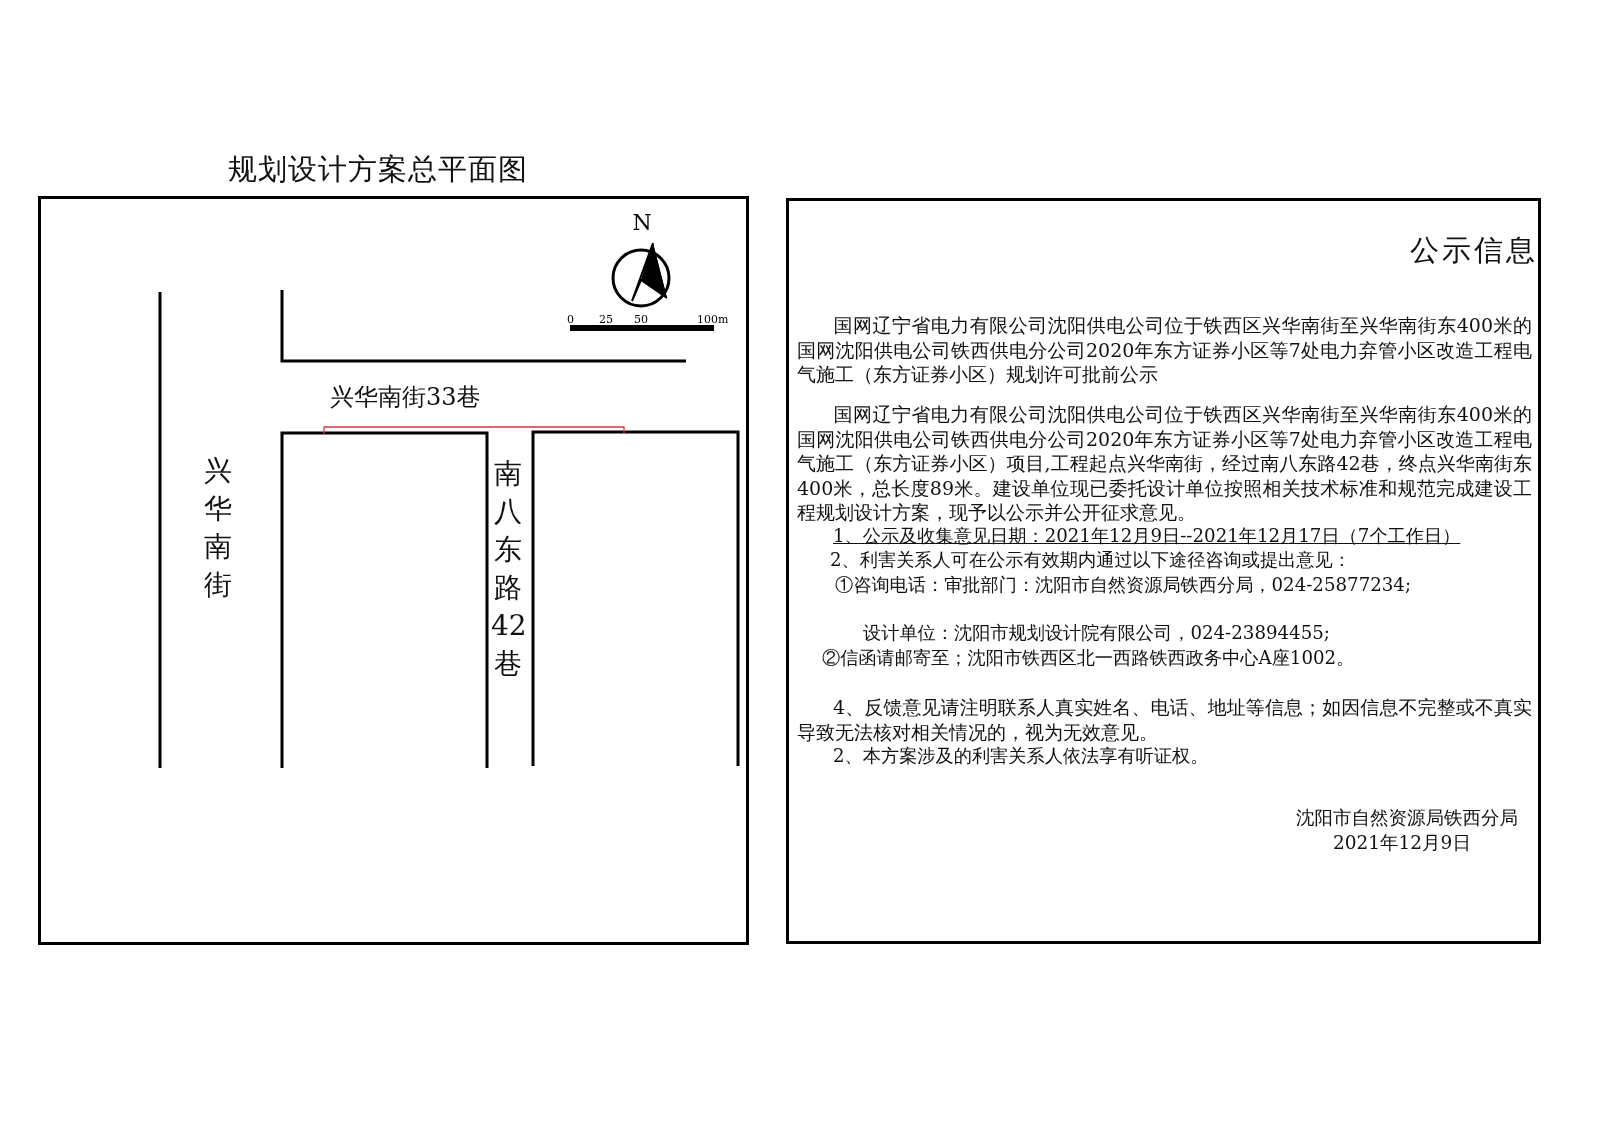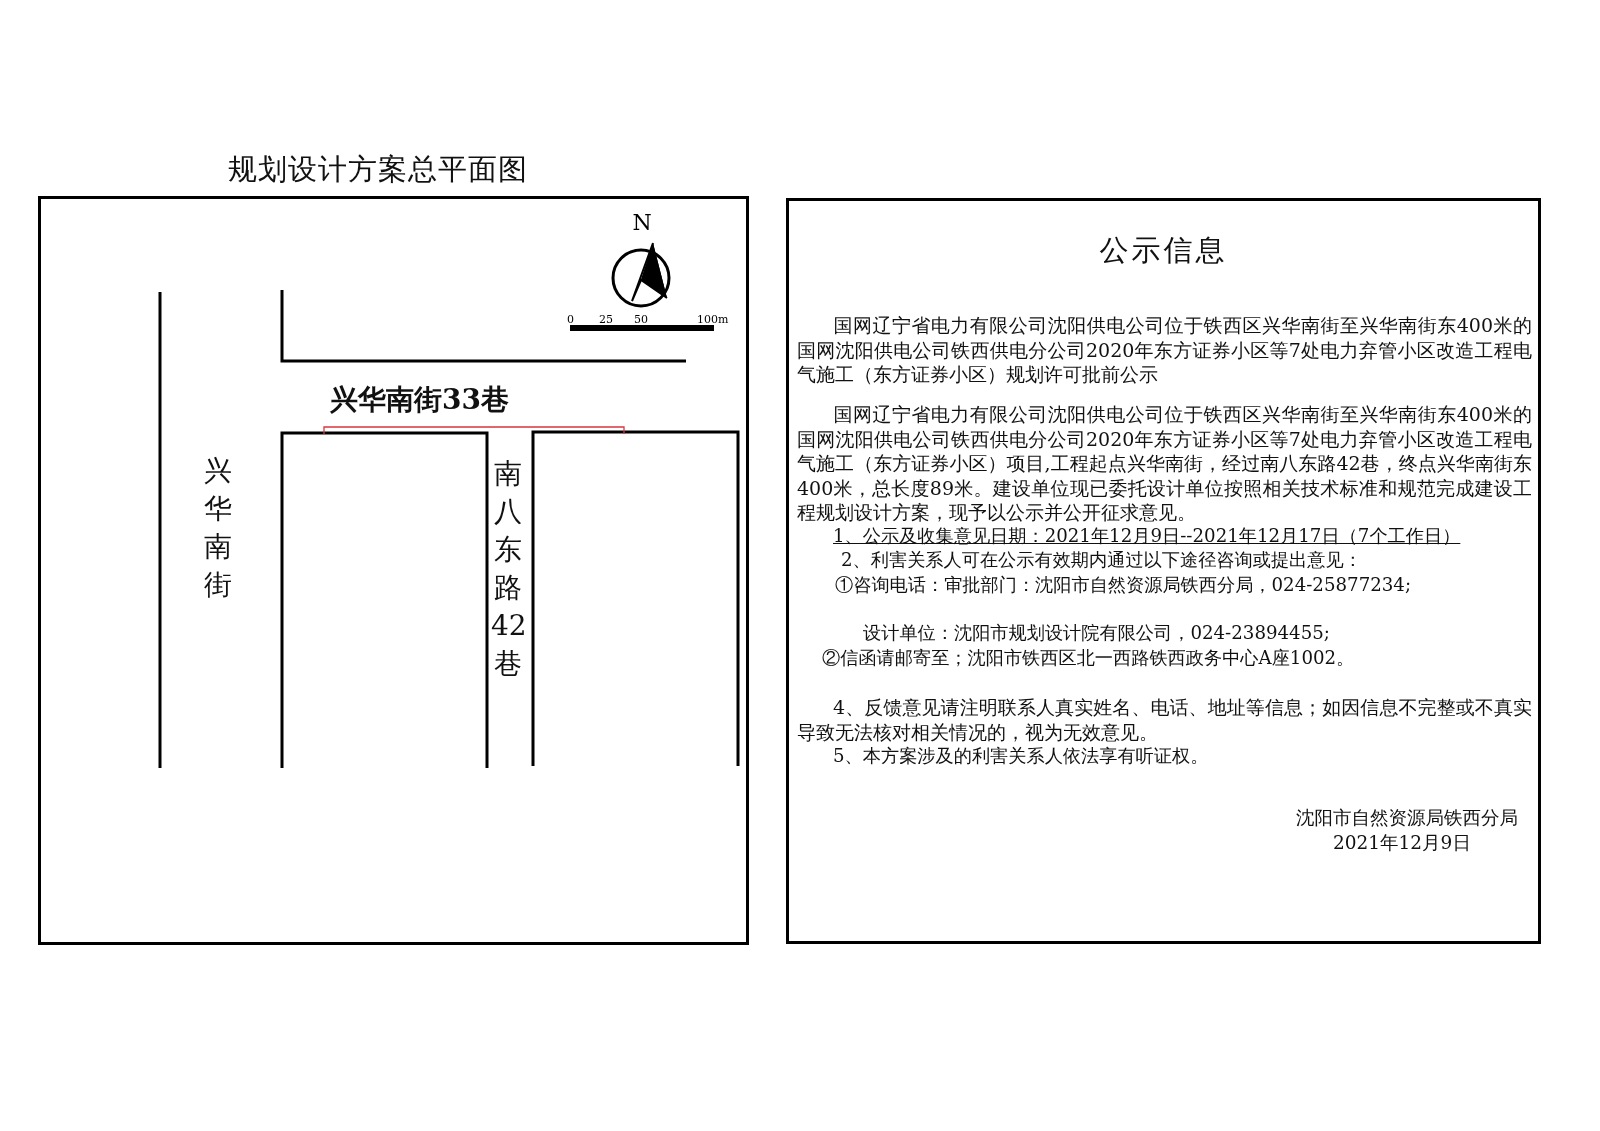--- a/index.html
+++ b/index.html
@@ -12,7 +12,7 @@
   svg#map-svg { position:absolute; left:0; top:0; }
   .road-label { font-size:28px; white-space:nowrap;font-weight:bold; }
   .vert { width:34px; text-align:center; line-height:38px; font-size:28px; }
-  #notice-title { left:0; width:100%; top:30px; text-align:center; font-size:29px; letter-spacing:3px; }
+  #notice-title { left:0; width:100%; top:30px; text-align:right; font-size:29px; letter-spacing:3px; }
   .para { left:8px; width:735px; font-size:19px; line-height:24.5px; text-align:justify; }
   .para .ind { display:inline-block; width:36px; }
   .line { left:8px; font-size:18.2px; line-height:24.5px; white-space:nowrap; }

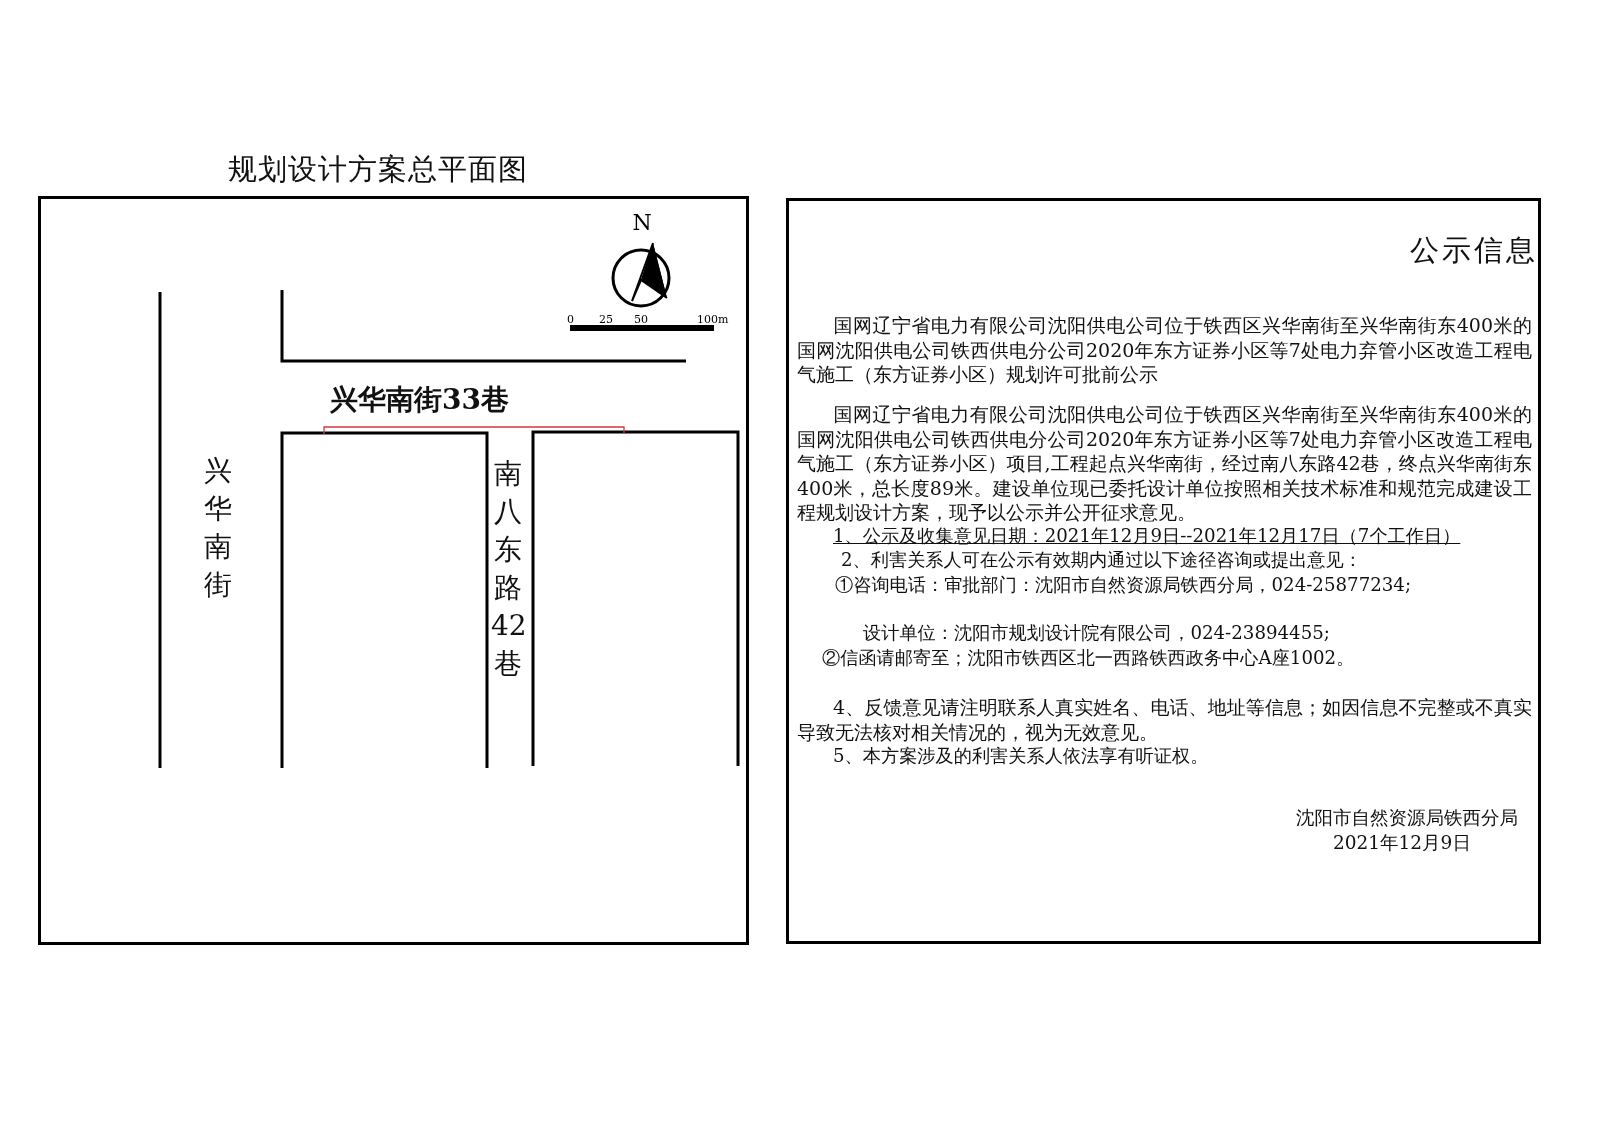--- a/index.html
+++ b/index.html
@@ -10,7 +10,7 @@
   #map-frame { left:38px; top:196px; width:705px; height:743px; border:3px solid #000; box-sizing:content-box; }
   #notice-frame { left:786px; top:198px; width:749px; height:740px; border:3px solid #000; }
   svg#map-svg { position:absolute; left:0; top:0; }
-  .road-label { font-size:28px; white-space:nowrap;font-weight:bold; }
+  .road-label { font-size:24px; white-space:nowrap; }
   .vert { width:34px; text-align:center; line-height:38px; font-size:28px; }
   #notice-title { left:0; width:100%; top:30px; text-align:right; font-size:29px; letter-spacing:3px; }
   .para { left:8px; width:735px; font-size:19px; line-height:24.5px; text-align:justify; }

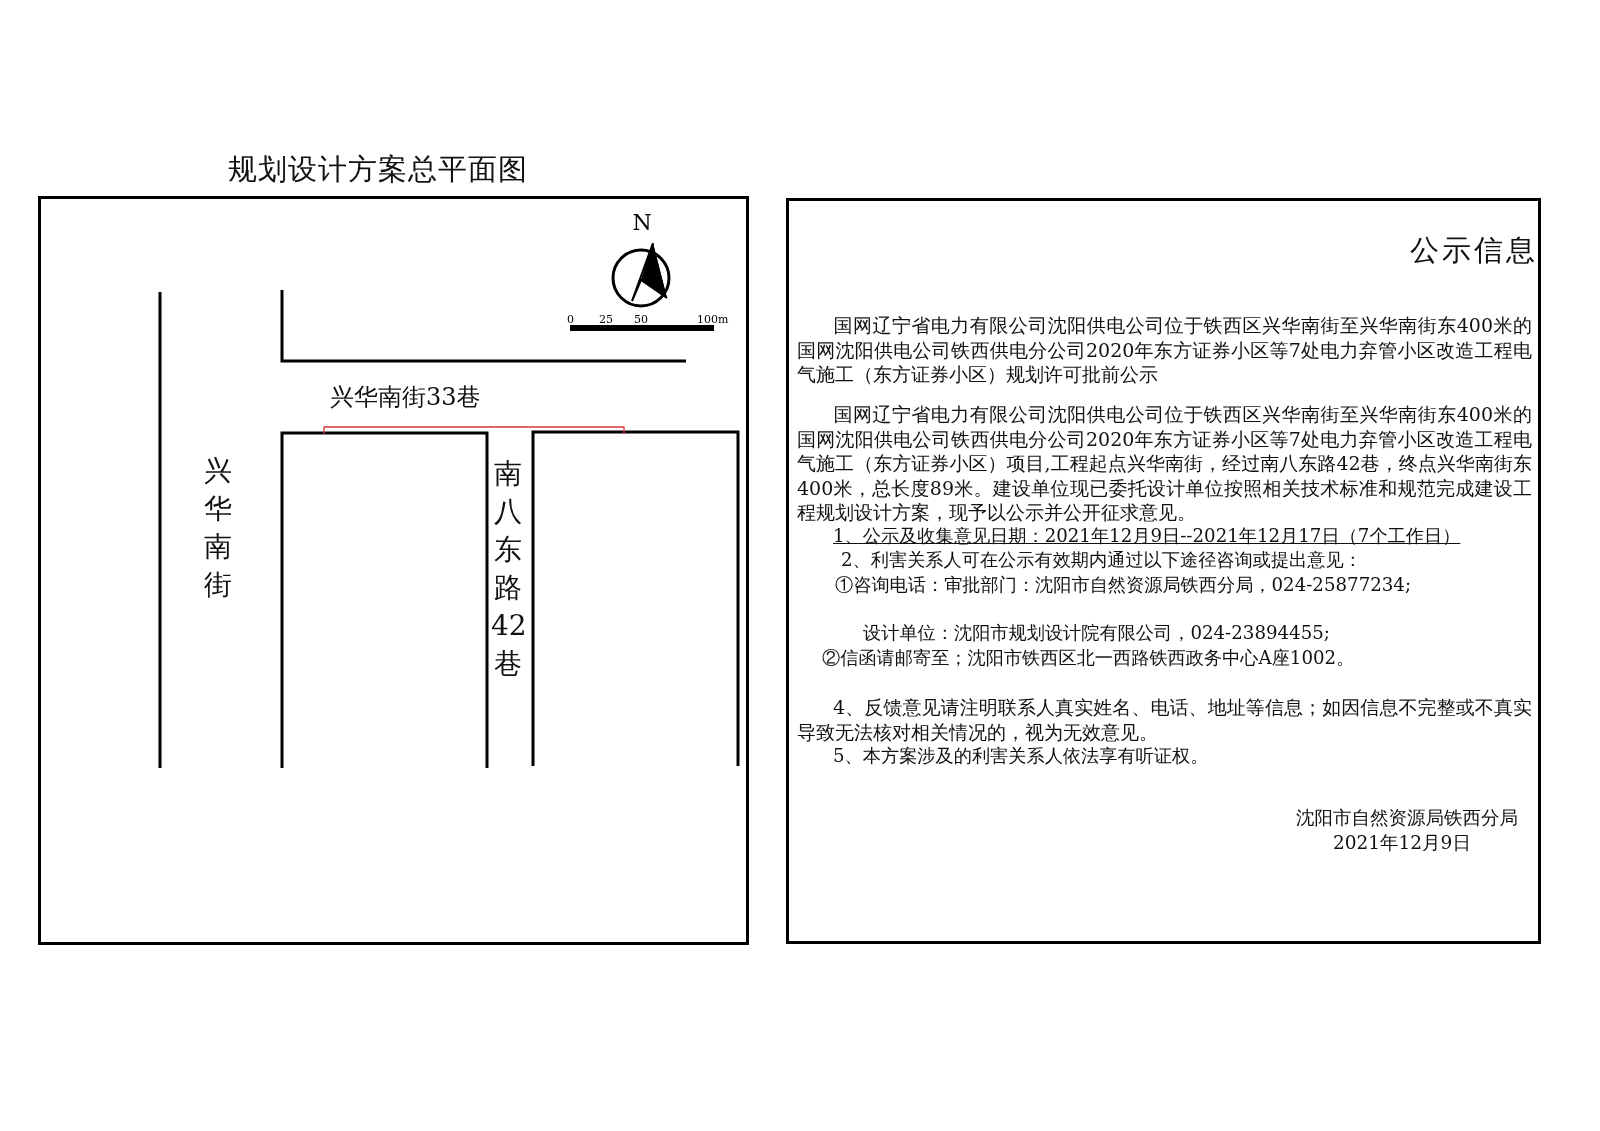--- a/index.html
+++ b/index.html
@@ -78,7 +78,7 @@
   <div class="abs para" style="top:201px;"><span class="ind"></span><span>国网辽宁省电力有限公司沈阳供电公司位于铁西区兴华南街至兴华南街东400米的国网沈阳供电公司铁西供电分公司2020年东方证券小区等7处电力弃管小区改造工程电气施工（东方证券小区）项目,工程起点兴华南街，经过南八东路42巷，终点兴华南街东400米，总长度89米。建设单位现已委托设计单位按照相关技术标准和规范完成建设工程规划设计方案，现予以公示并公开征求意见。</span></div>
 
   <div class="abs line" style="top:323px; left:44px;text-decoration:underline;">1、公示及收集意见日期：2021年12月9日--2021年12月17日（7个工作日）</div>
-  <div class="abs line" style="top:347px; left:52px;">2、利害关系人可在公示有效期内通过以下途径咨询或提出意见：</div>
+  <div class="abs line" style="top:347px; left:41px;">2、利害关系人可在公示有效期内通过以下途径咨询或提出意见：</div>
   <div class="abs line" style="top:372px; left:46px;">①咨询电话：审批部门：沈阳市自然资源局铁西分局，024-25877234;</div>
   <div class="abs line" style="top:420px; left:74px;">设计单位：沈阳市规划设计院有限公司，024-23894455;</div>
   <div class="abs line" style="top:445px; left:33px;">②信函请邮寄至；沈阳市铁西区北一西路铁西政务中心A座1002。</div>

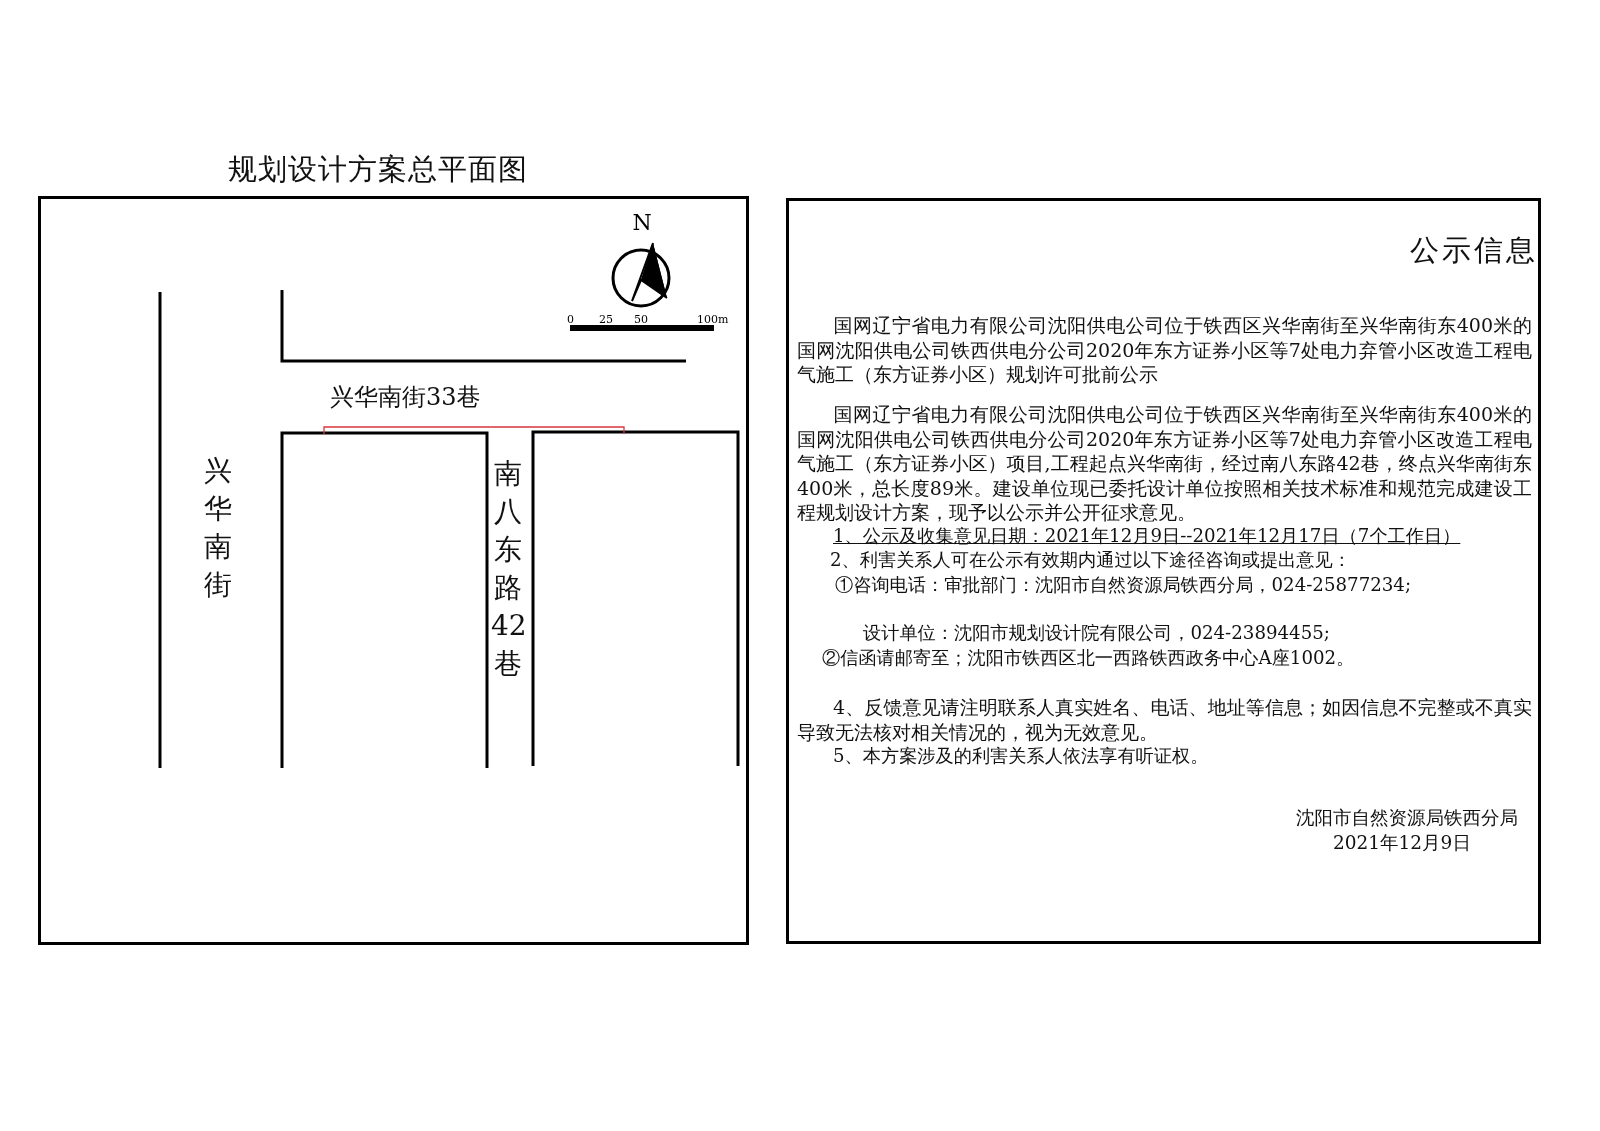--- a/index.html
+++ b/index.html
@@ -83,7 +83,7 @@
   <div class="abs line" style="top:420px; left:74px;">设计单位：沈阳市规划设计院有限公司，024-23894455;</div>
   <div class="abs line" style="top:445px; left:33px;">②信函请邮寄至；沈阳市铁西区北一西路铁西政务中心A座1002。</div>
   <div class="abs para" style="top:494px;"><span class="ind"></span><span>4、反馈意见请注明联系人真实姓名、电话、地址等信息；如因信息不完整或不真实导致无法核对相关情况的，视为无效意见。</span></div>
-  <div class="abs line" style="top:543px; left:44px;">5、本方案涉及的利害关系人依法享有听证权。</div>
+  <div class="abs line" style="top:543px; left:44px;">2、本方案涉及的利害关系人依法享有听证权。</div>
 
   <div id="sign" class="abs">
     <div>沈阳市自然资源局铁西分局</div>

